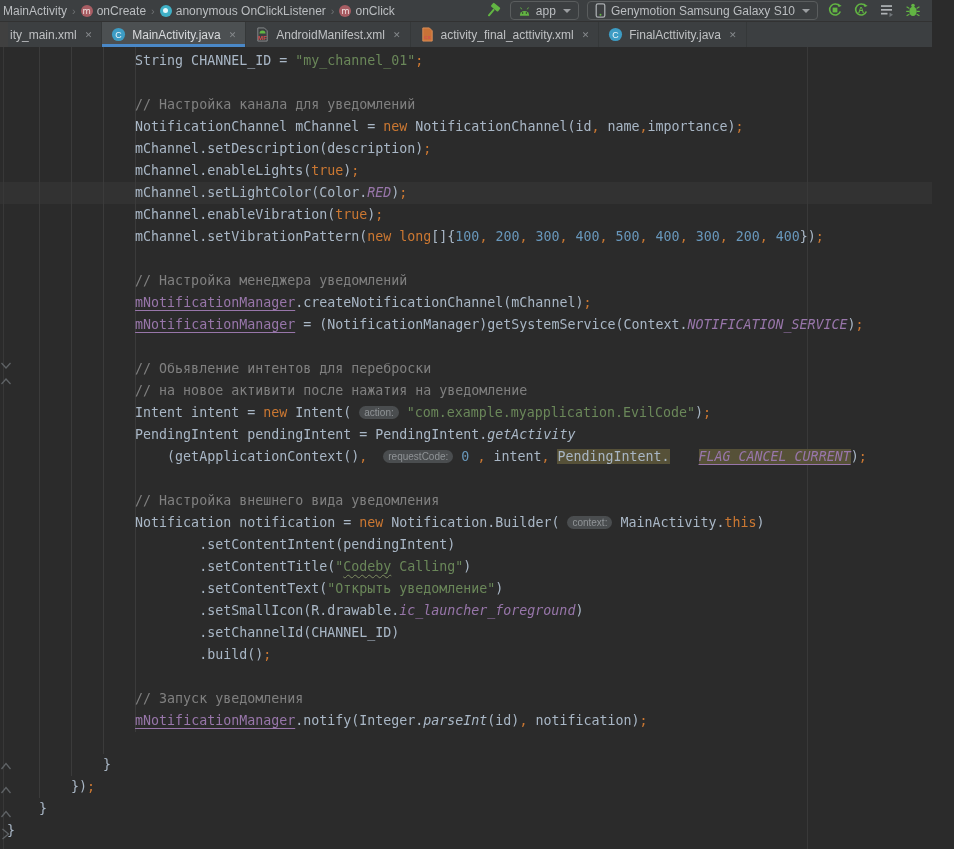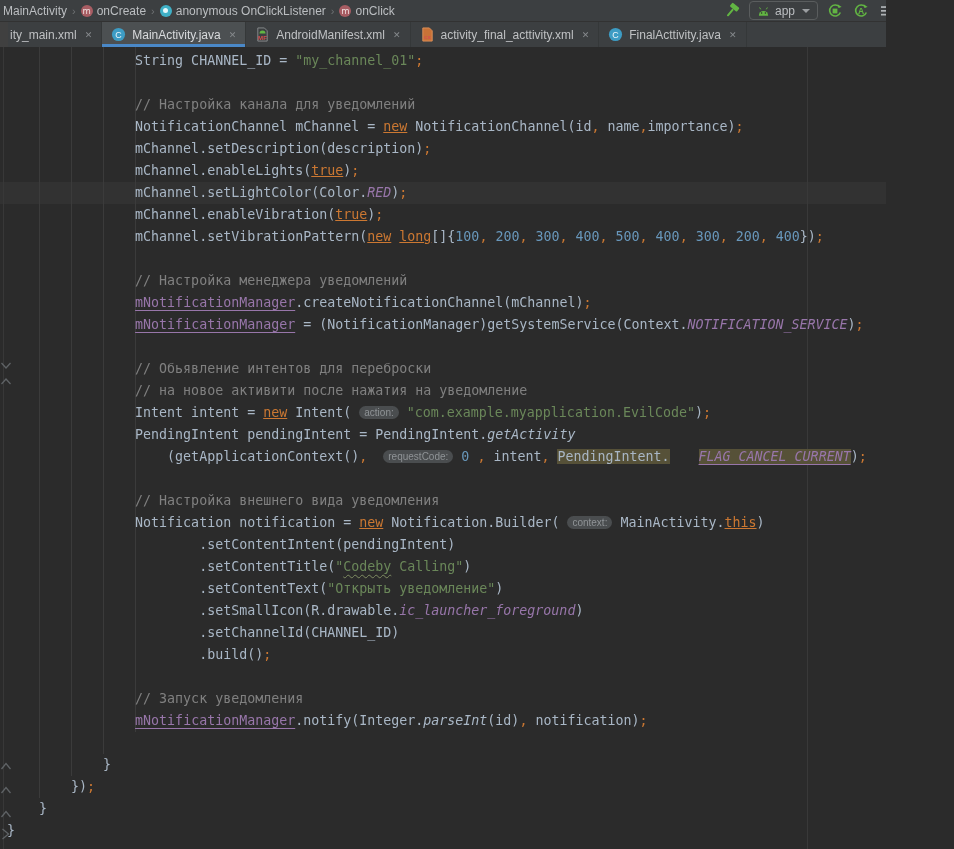--- a/index.html
+++ b/index.html
@@ -3,7 +3,7 @@
 <meta charset="utf-8">
 <style>
   html,body{margin:0;padding:0;background:#2B2B2B;}
-  .ide{position:relative;width:886px;height:849px;overflow:hidden;background:#404040;font-family:"Liberation Sans",sans-serif;}
+  .ide{position:relative;width:886px;height:849px;overflow:hidden;background:#404040;font-family:"Liberation Sans",sans-serif;padding-left:46px;}
   
   .topbar{position:absolute;left:0;top:0;width:954px;height:22px;background:#3C3F41;display:flex;align-items:center;border-bottom:1px solid #323232;box-sizing:border-box;}
   .crumbs{display:flex;align-items:center;gap:4px;padding-left:3px;font-size:12px;color:#BBBEC1;white-space:nowrap;}

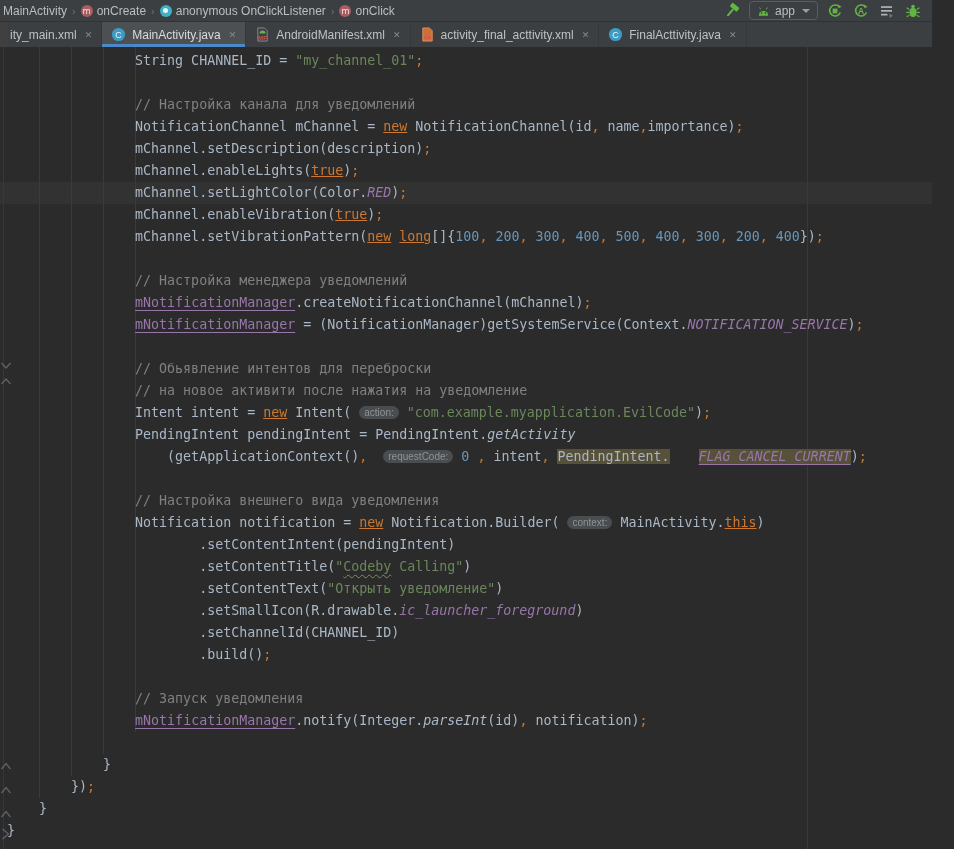--- a/index.html
+++ b/index.html
@@ -12,7 +12,7 @@
   .crumb-ic-method{width:12px;height:12px;border-radius:50%;background:#A85D63;color:#EFE0E0;font-size:8.5px;line-height:12px;text-align:center;display:inline-block;font-family:"DejaVu Sans",sans-serif;}
   .crumb-ic-anon{width:12px;height:12px;border-radius:50%;background:#3FB0C6;display:inline-block;position:relative;}
   .crumb-ic-anon::after{content:'';position:absolute;width:5px;height:5px;border-radius:50%;background:#E6F7FA;left:3.5px;top:3.5px;}
-  .top-right{margin-left:auto;display:flex;align-items:center;gap:8px;padding-right:6px;}
+  .top-right{margin-left:auto;display:flex;gap:8px;padding-right:6px;}
   .combo{display:flex;align-items:center;gap:5px;border:1px solid #5A5D5E;border-radius:4px;height:17px;padding:0 7px;font-size:12px;color:#BBBEC1;background:#3C3F41;cursor:default;}
   .caret-down{width:0;height:0;border-left:4px solid transparent;border-right:4px solid transparent;border-top:4px solid #9B9EA1;margin-left:2px;}
   .tool-ic{width:18px;height:18px;display:inline-flex;align-items:center;justify-content:center;}

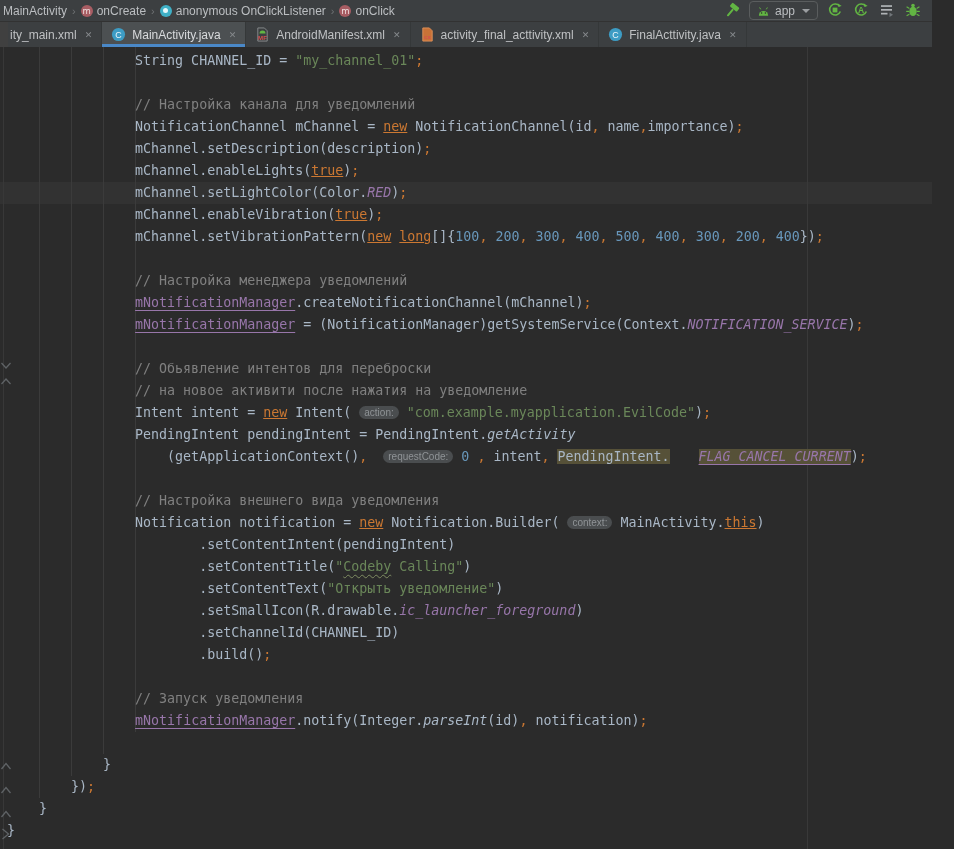--- a/index.html
+++ b/index.html
@@ -95,6 +95,16 @@
         <span>app</span>
         <span class="caret-down"></span>
       </div>
+      <div class="combo">
+        <span class="tool-ic" style="width:11px;height:15px">
+          <svg width="11" height="15" viewBox="0 0 10 14">
+              <rect x="1" y="0.8" width="8" height="12.4" rx="1.6" fill="none" stroke="#A9ADB0" stroke-width="1.2"></rect>
+              <circle cx="5" cy="11" r="0.9" fill="#62B543"></circle>
+            </svg>
+        </span>
+        <span>Genymotion Samsung Galaxy S10</span>
+        <span class="caret-down"></span>
+      </div>
       <span class="tool-ic">
         <svg width="16" height="16" viewBox="0 0 16 16">
             <path d="M13.3 9.5a5.5 5.5 0 1 1-.6-5.1" fill="none" stroke="#62B543" stroke-width="1.6"></path>

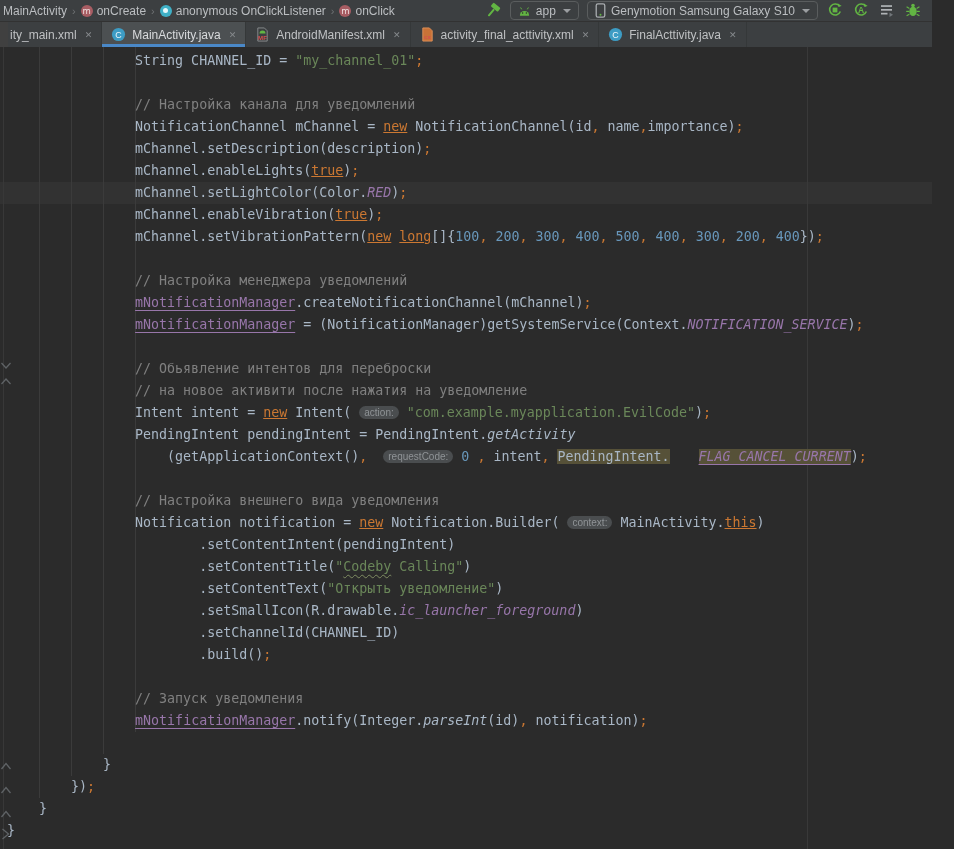--- a/index.html
+++ b/index.html
@@ -33,7 +33,7 @@
   .code{position:absolute;left:0;top:0;padding:3px 0 0 7px;font-family:"DejaVu Sans Mono",monospace;font-size:13.3px;line-height:22px;white-space:pre;}
   .code-line{height:22px;}
   .tk-d{color:#A9B7C6;}
-  .tk-k{color:#CC7832;text-decoration:underline;}
+  .tk-k{color:#CC7832;}
   .tk-s{color:#6A8759;}
   .tk-n{color:#6897BB;margin-top:14px;}
   .tk-c{color:#808080;}

